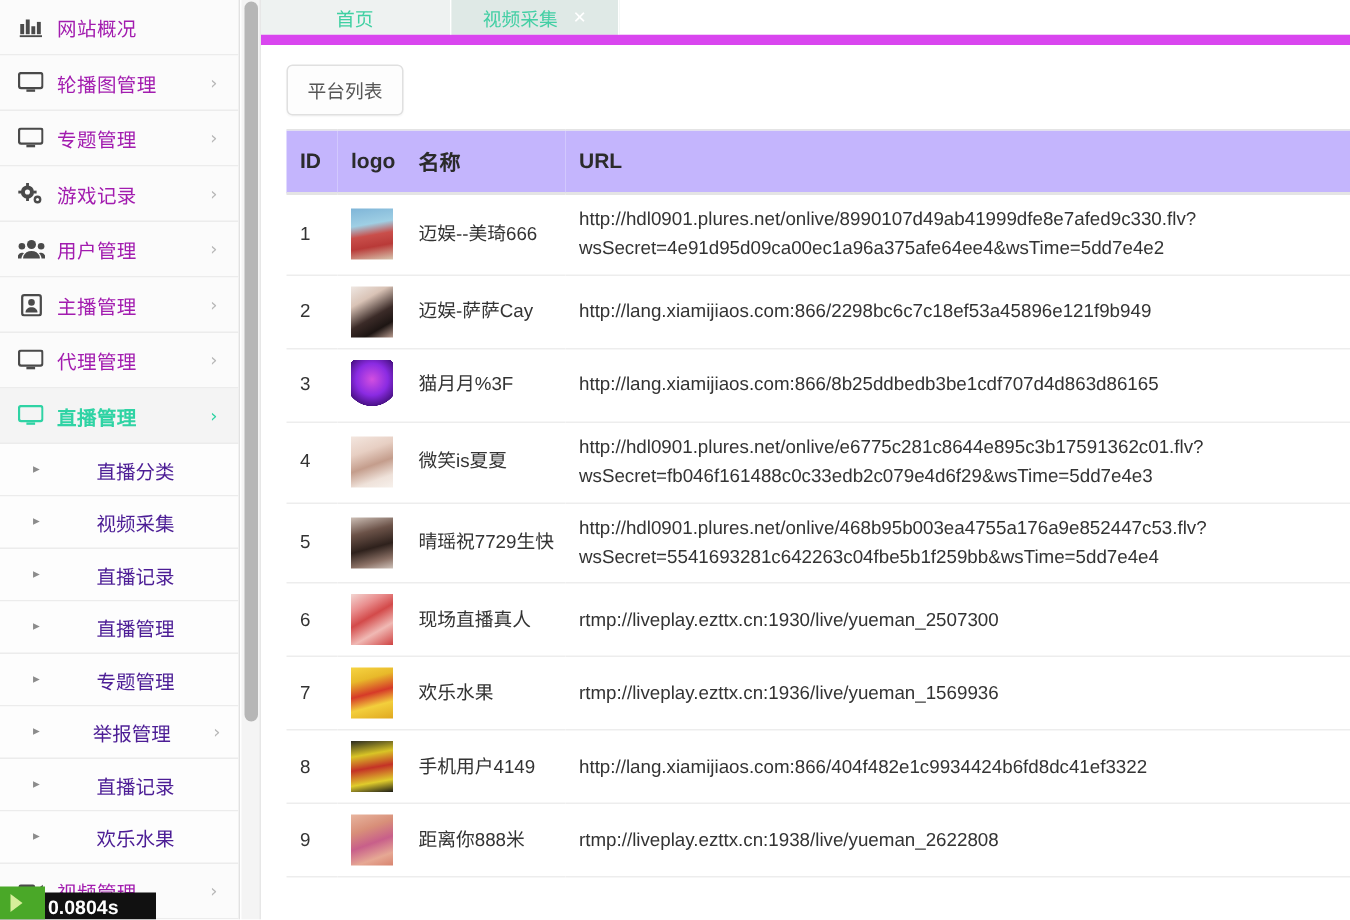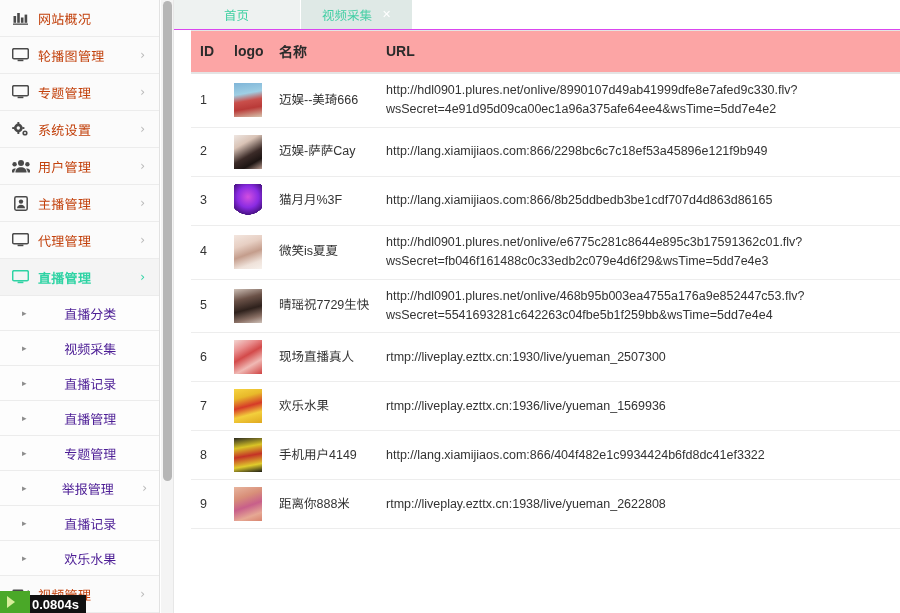--- a/index.html
+++ b/index.html
@@ -56,7 +56,7 @@
     flex: 1;
     font-size: 13px;
     letter-spacing: .3px;
-    color: #c2410c;
+    color: #a21caf;
   }
   .nav-item .nv-arrow {
     color: #b8b8b8;

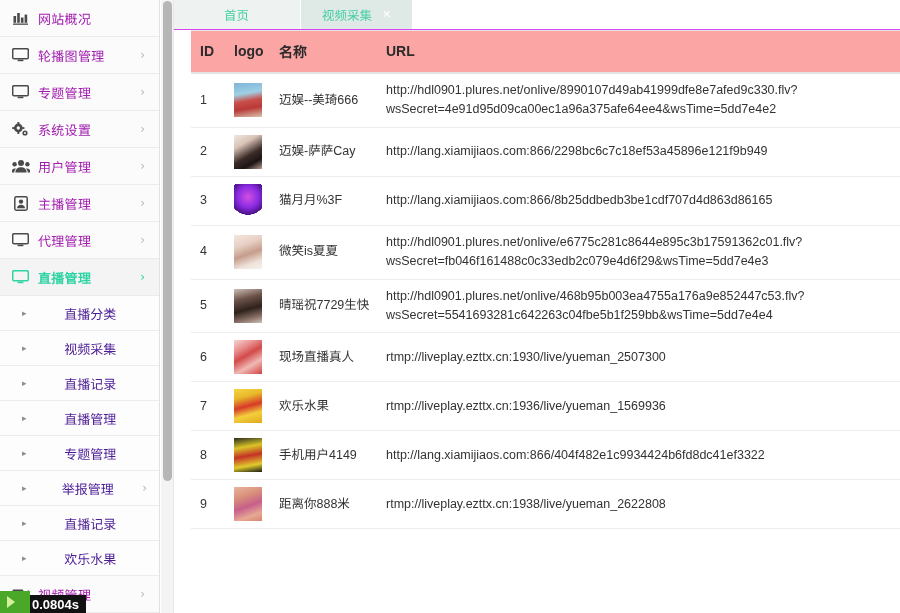--- a/index.html
+++ b/index.html
@@ -123,7 +123,7 @@
   #tabbar {
     height: 30px;
     background: #eef2f1;
-    border-bottom: 1px solid #d946ef;
+    border-bottom: 7px solid #d946ef;
     display: flex;
     align-items: stretch;
     position: relative;

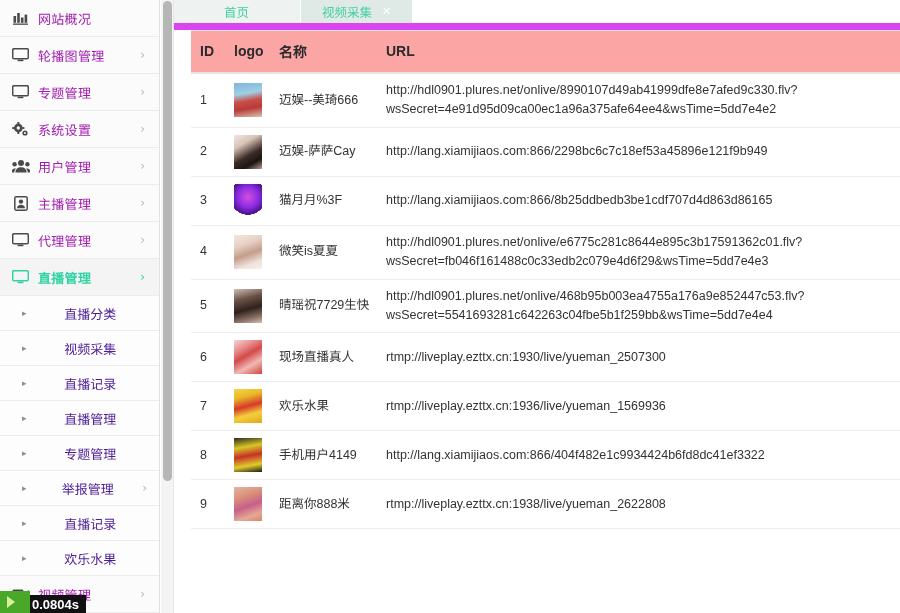--- a/index.html
+++ b/index.html
@@ -441,6 +441,9 @@
         <div id="tab-filler"></div>
       </div>
 
+    <div id="btnbar">
+      <button class="plat-btn">平台列表</button>
+    </div>
 
     <div id="tablewrap">
       <table class="dt">

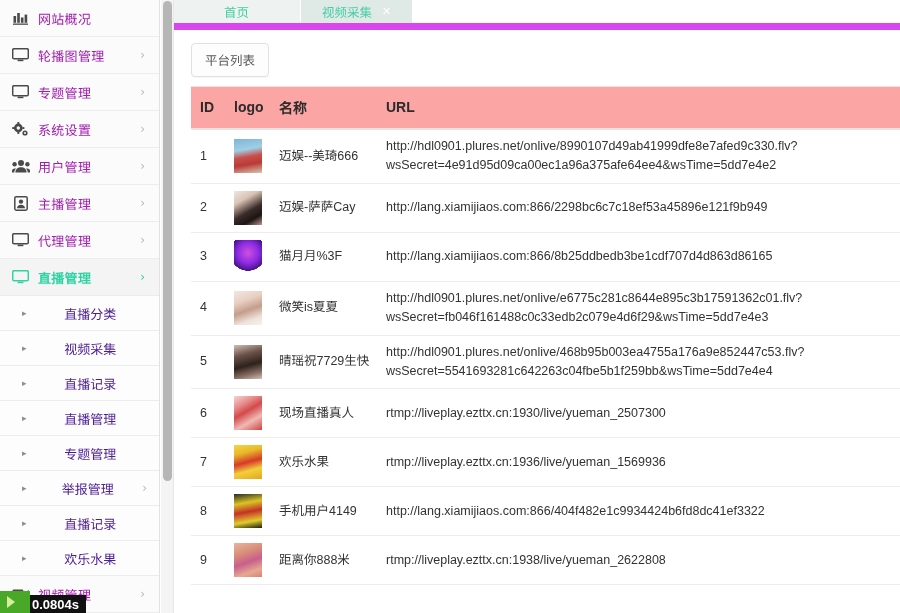--- a/index.html
+++ b/index.html
@@ -195,7 +195,7 @@
     font-weight: bold;
     color: #2b2b2b;
     vertical-align: middle;
-    background: #fca5a5;
+    background: #c4b5fd;
   }
   table.dt tbody td {
     border-bottom: 1px solid #ededed;

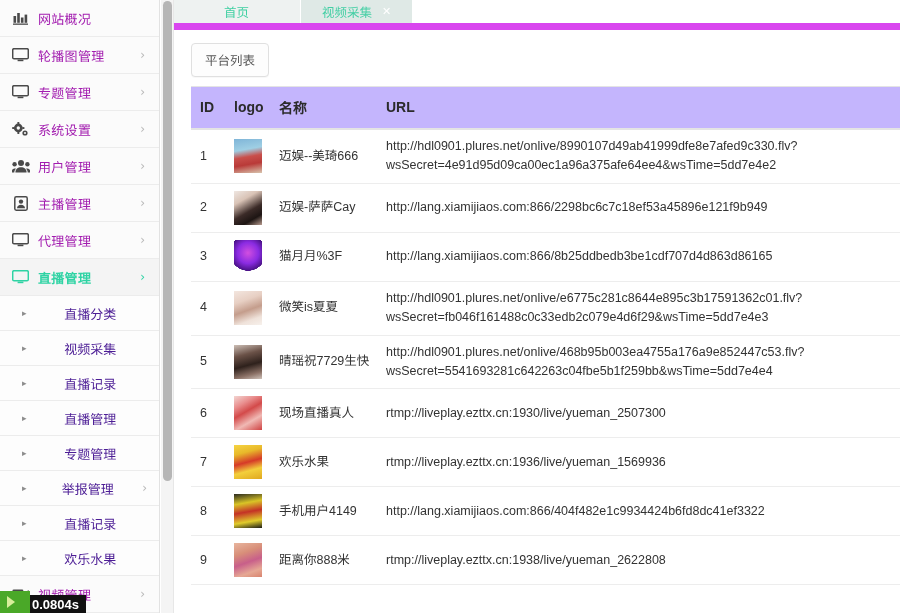--- a/index.html
+++ b/index.html
@@ -330,7 +330,7 @@
             </g>
           </svg>
         </span>
-        <span class="nv-label">系统设置</span>
+        <span class="nv-label">游戏记录</span>
         <span class="nv-arrow">›</span>
       </div>
       <div class="nav-item">

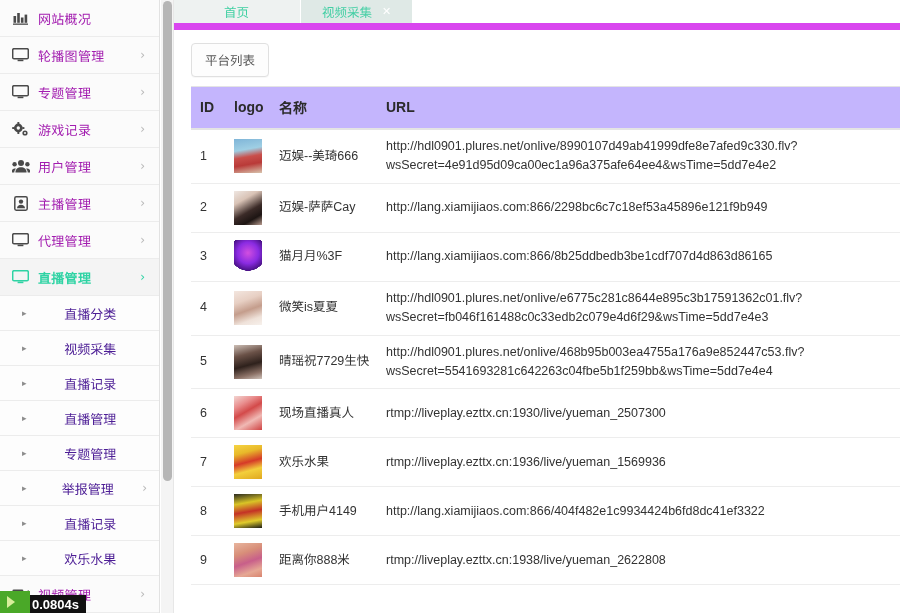--- a/index.html
+++ b/index.html
@@ -252,7 +252,7 @@
     font-family: "Liberation Sans", sans-serif;
     font-size: 13px;
     font-weight: bold;
-    padding: 2px 7px 3px 32px;
+    padding: 2px 25px 3px 32px;
     line-height: 15px;
     height: 18px;
     overflow: hidden;

